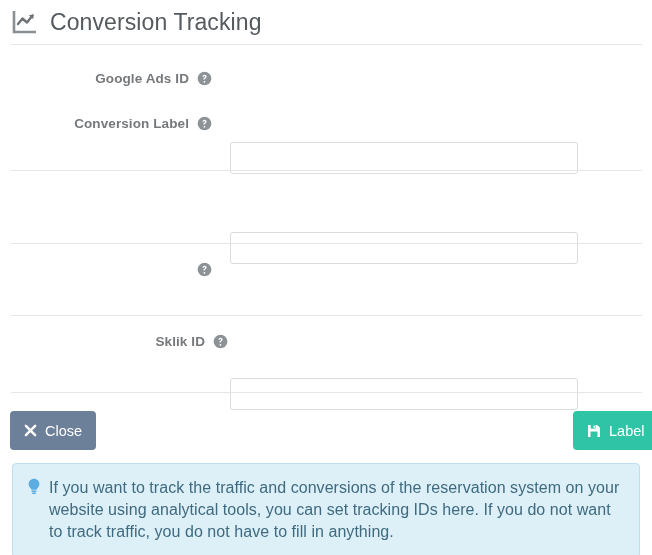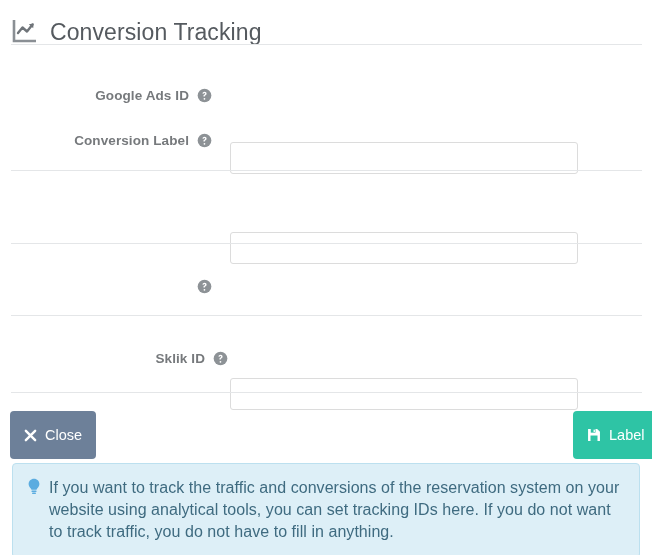--- a/index.html
+++ b/index.html
@@ -23,7 +23,7 @@
     width: 652px;
     height: 44px;
     display: flex;
-    align-items: flex-end;
+    align-items: center;
     padding-left: 12px;
     box-sizing: border-box;
   }

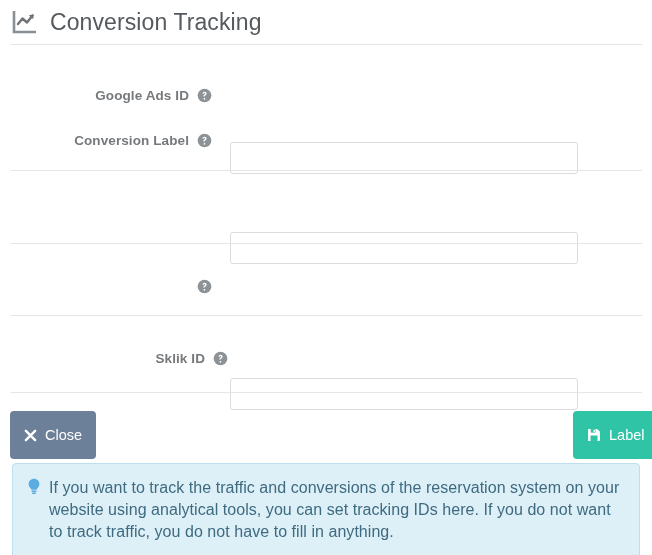--- a/index.html
+++ b/index.html
@@ -58,7 +58,7 @@
     width: 652px;
     height: 32px;
     display: flex;
-    align-items: flex-end;
+    align-items: flex-start;
   }
   .form-label-wrap {
     width: 212px;

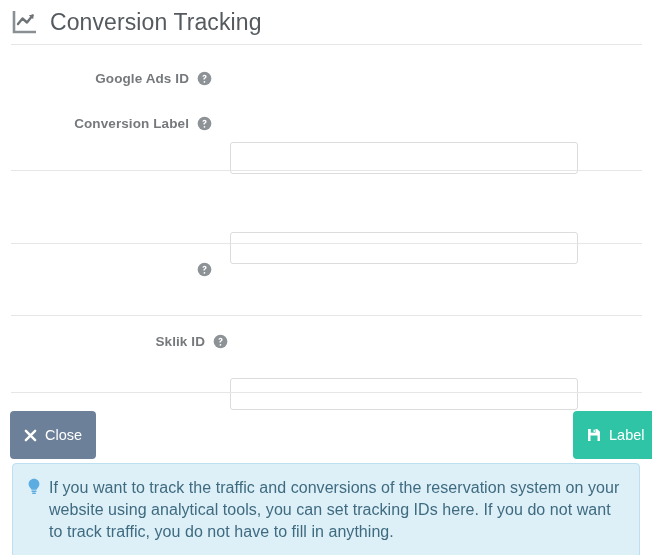--- a/index.html
+++ b/index.html
@@ -102,7 +102,7 @@
   
   .btn {
     position: absolute;
-    height: 48px;
+    height: 39px;
     border: none;
     border-radius: 4px;
     display: inline-flex;

